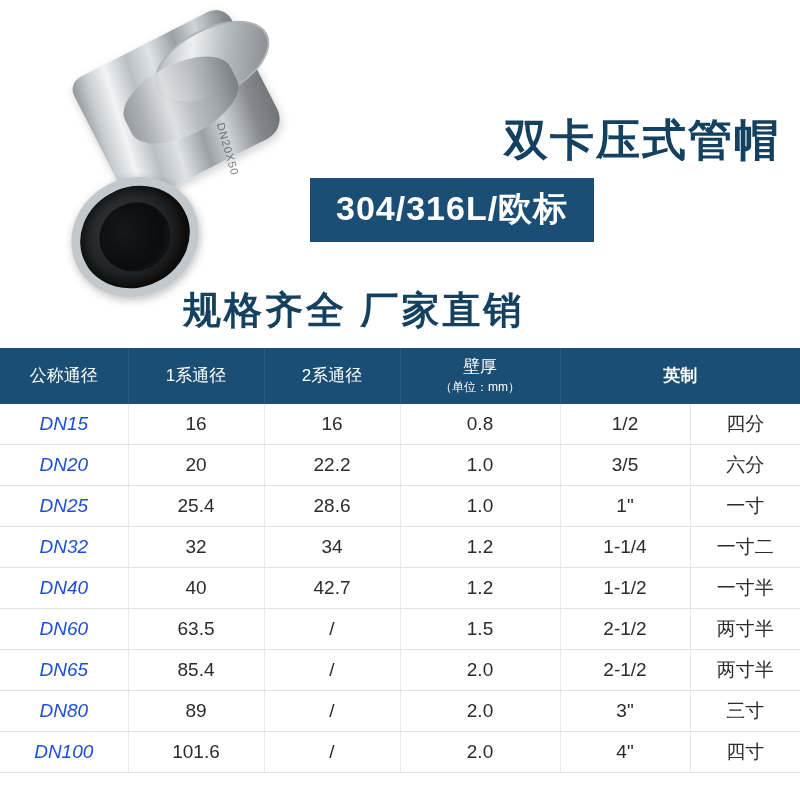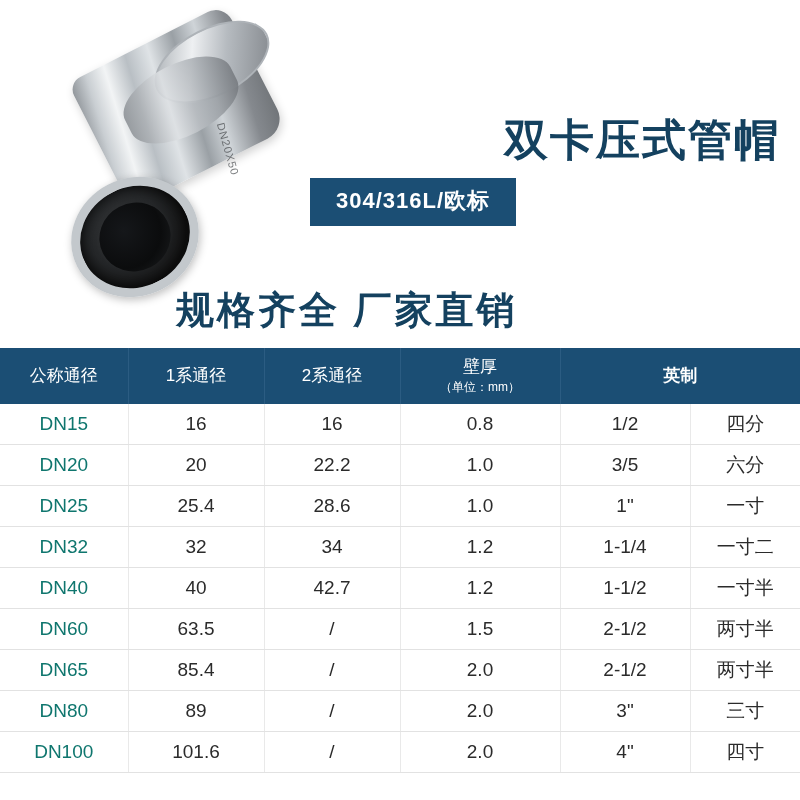--- a/index.html
+++ b/index.html
@@ -136,7 +136,7 @@
     margin-top: 16px;
     background: #1b4e74;
     color: #ffffff;
-    font-size: 22px;
+    font-size: 34px;
     font-weight: bold;
     padding: 8px 26px 10px 26px;
     letter-spacing: 1px;

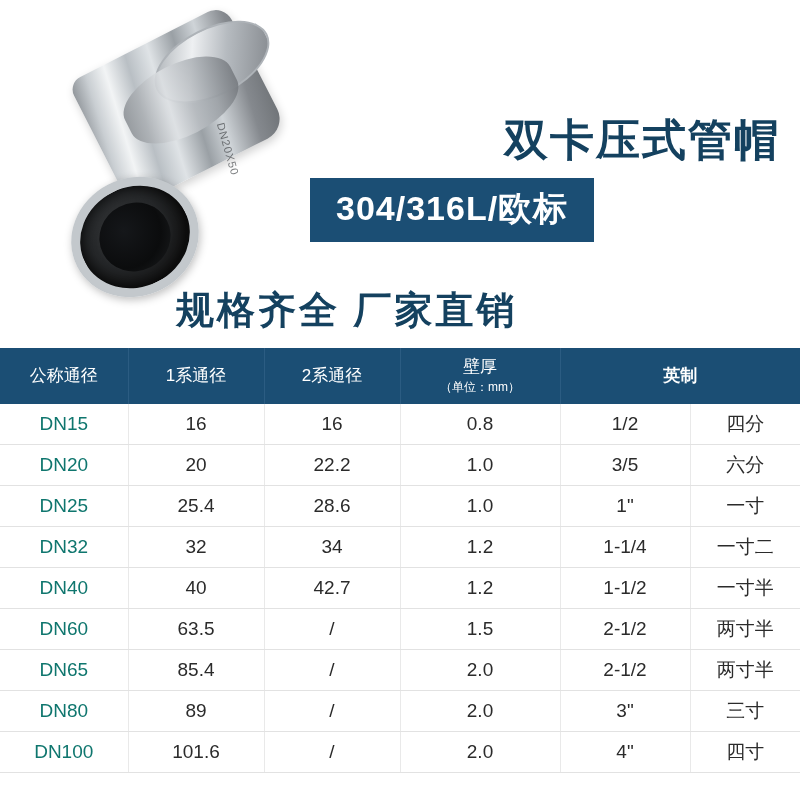--- a/index.html
+++ b/index.html
@@ -143,7 +143,7 @@
   }
   .subline {
     position: absolute;
-    left: 176px;
+    left: 183px;
     top: 285px;
     font-size: 38px;
     font-weight: bold;

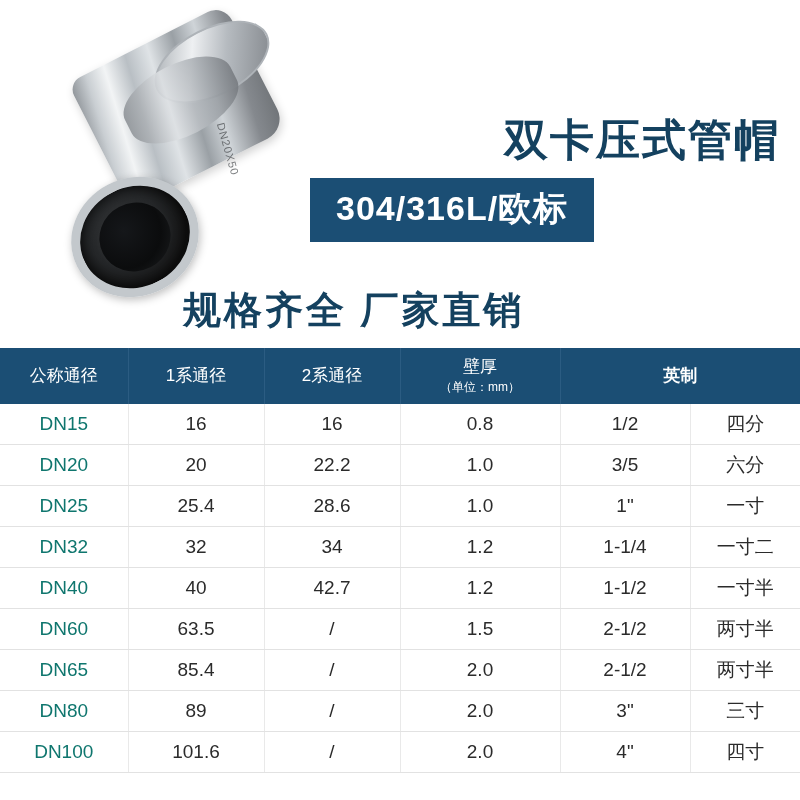--- a/index.html
+++ b/index.html
@@ -180,7 +180,7 @@
     border-right: 1px solid #e9e9e9;
   }
   table.spec td:last-child { border-right: none; margin-top: 29px; }
-  table.spec tr td:first-child { color: #0f766e; }
+  table.spec tr td:first-child { color: #1d4ed8; font-style: italic; }
   .col-a { width: 128px; }
   .col-b { width: 136px; }
   .col-c { width: 136px; }

